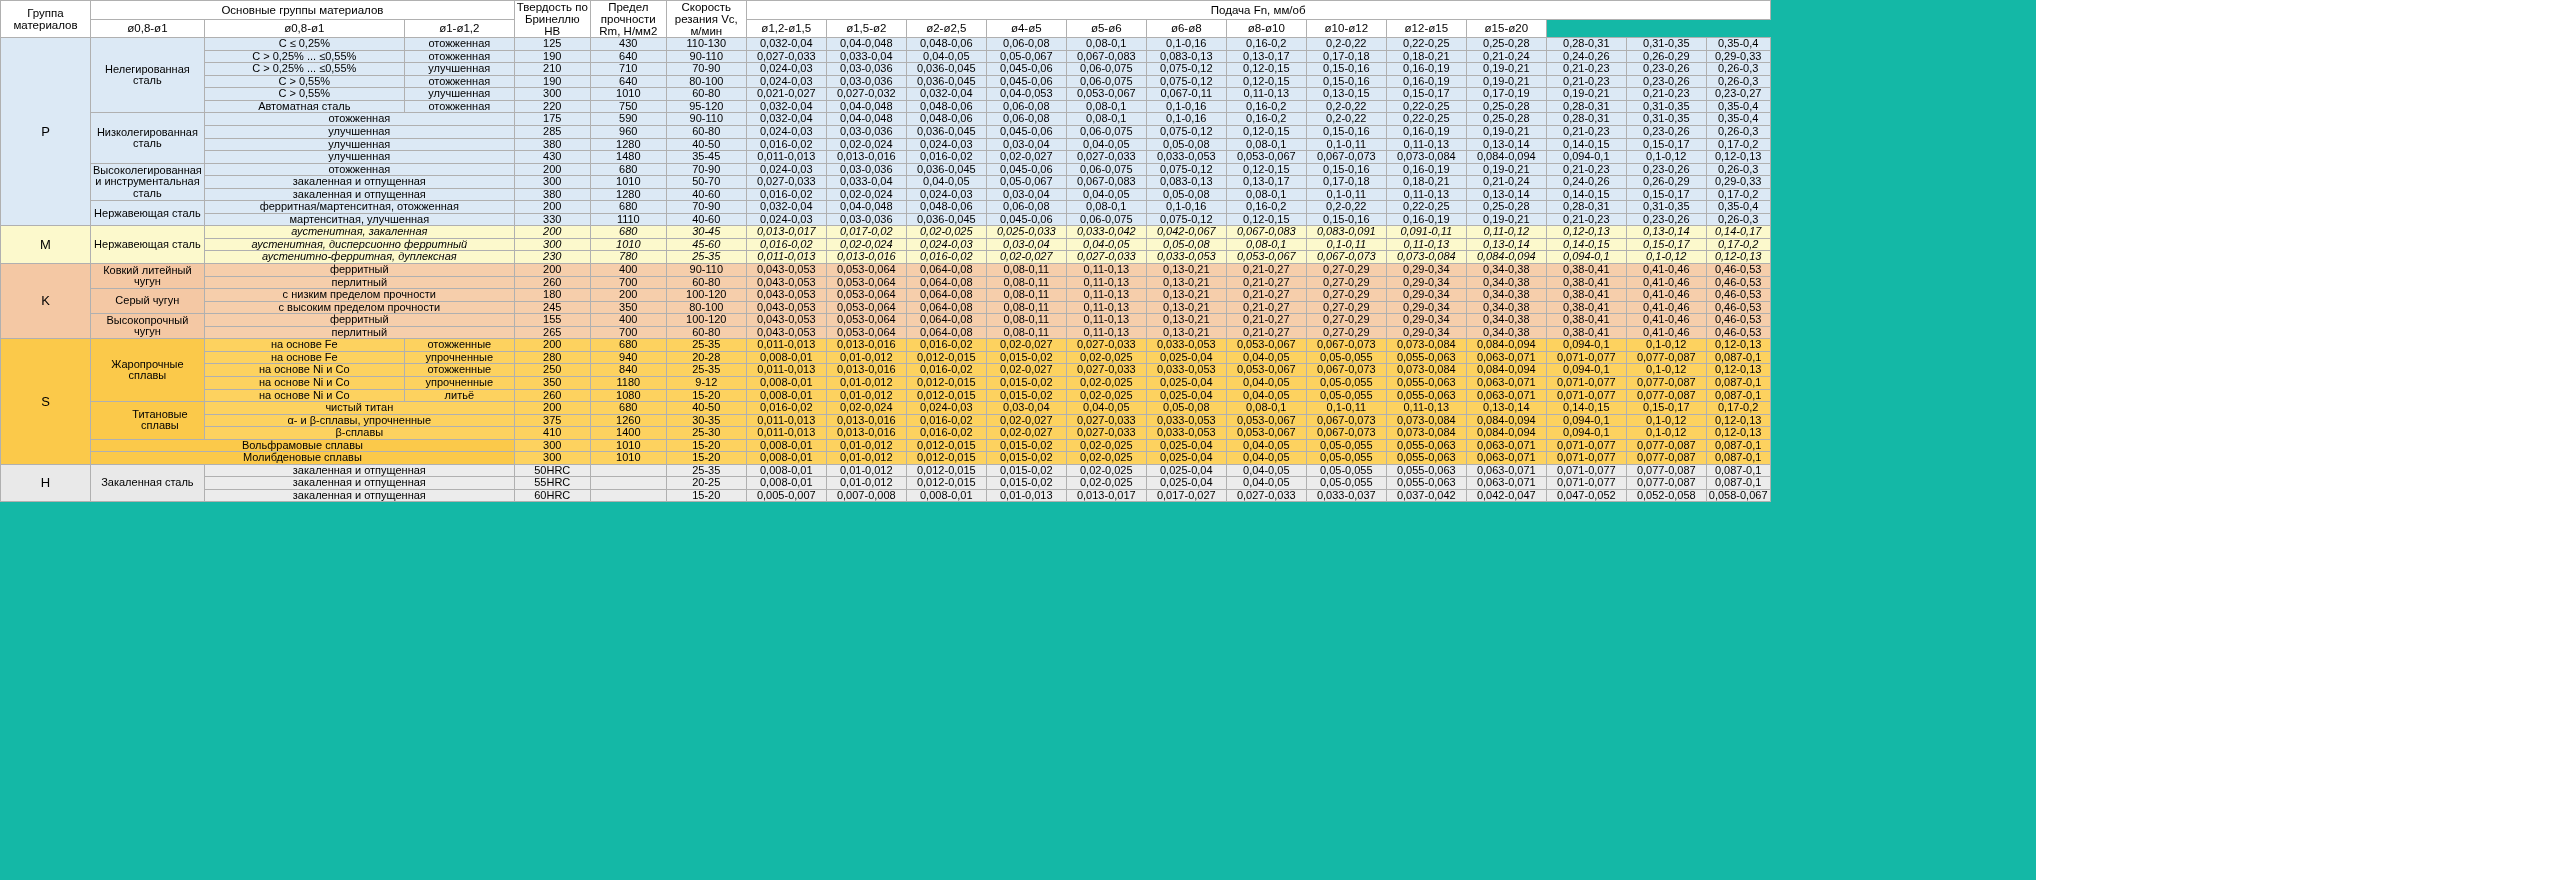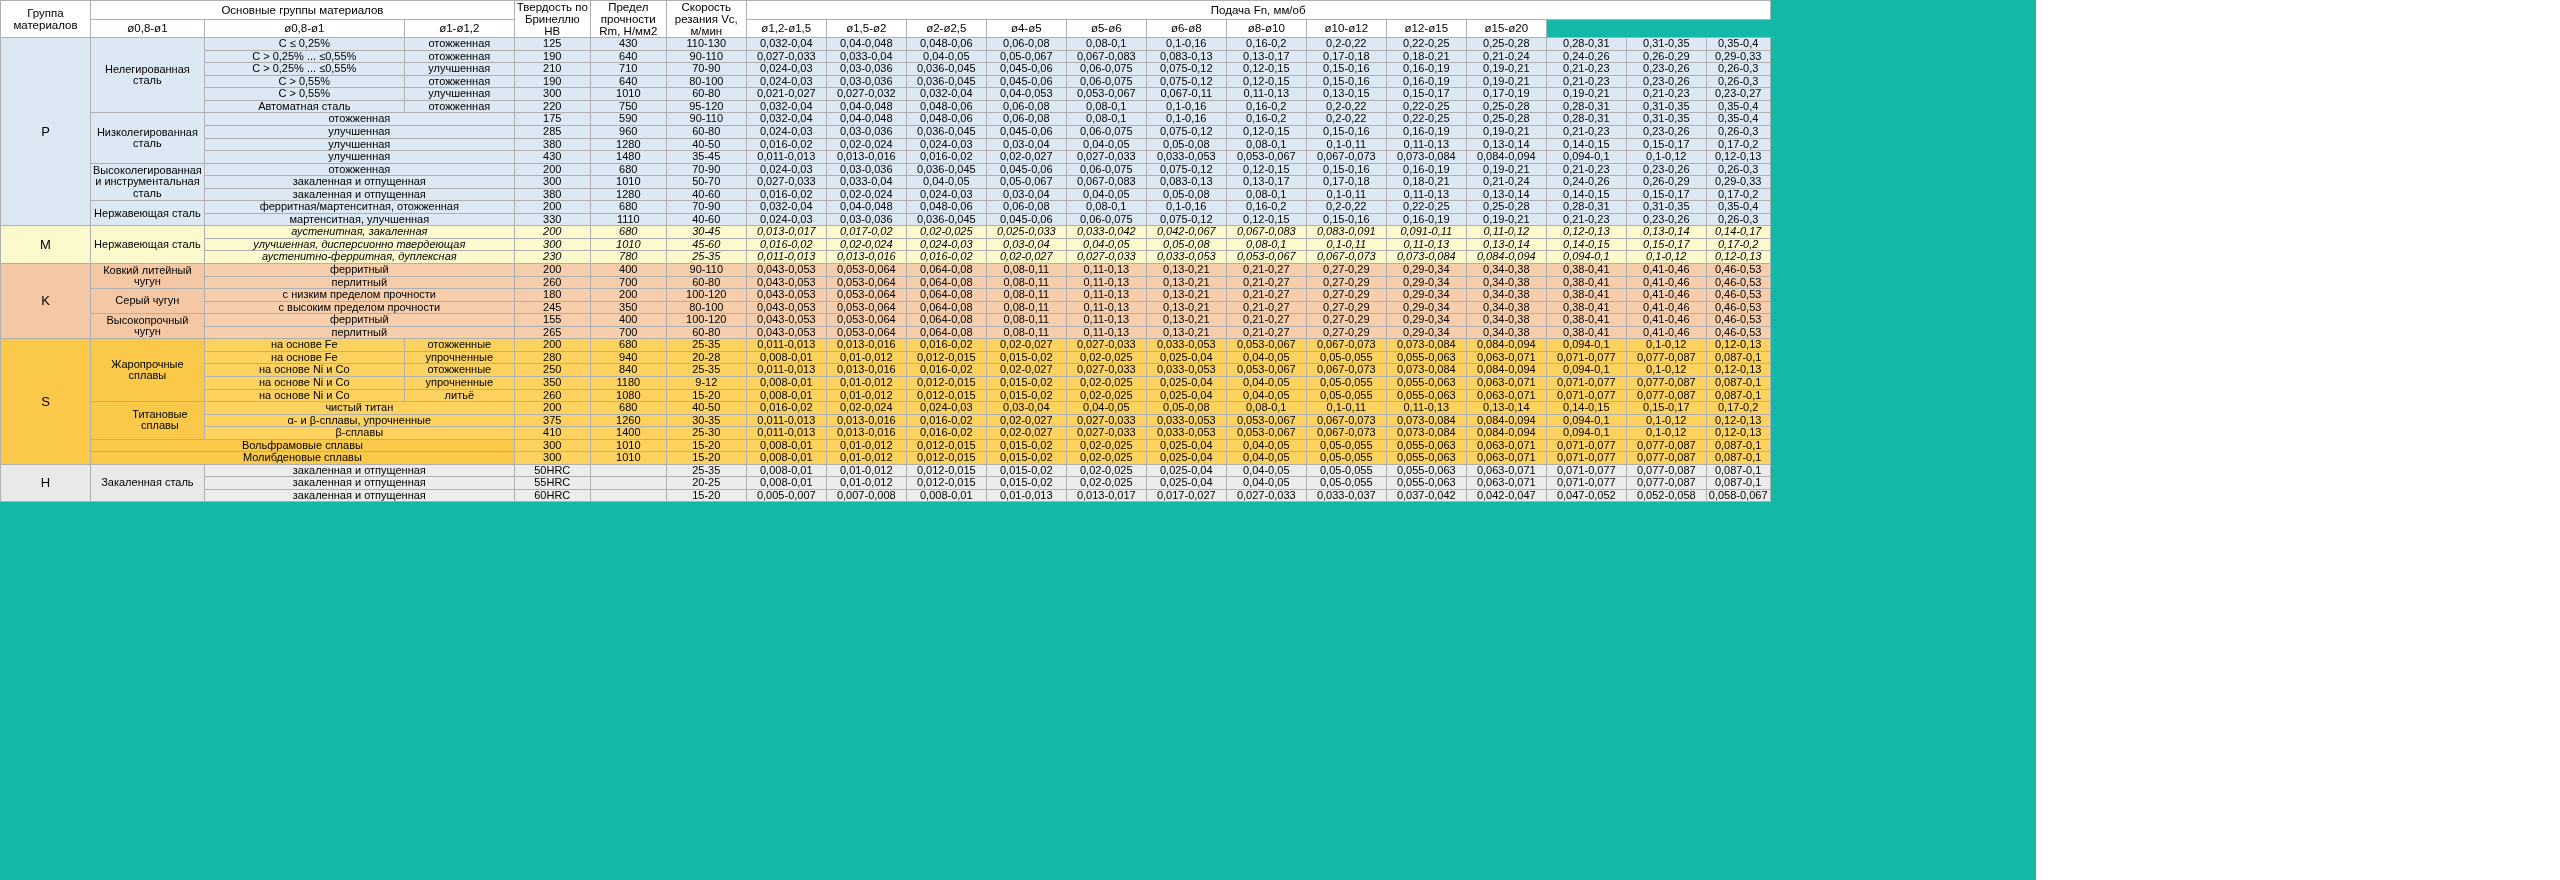--- a/index.html
+++ b/index.html
@@ -400,7 +400,7 @@
           <td class="v-m">0,14-0,17</td>
         </tr>
         <tr>
-          <td class="v-m" colspan="2">улучшенная, дисперсионно твердеющая</td>
+          <td class="v-m" colspan="2">аустенитная, дисперсионно ферритный</td>
           <td class="v-m">300</td>
           <td class="v-m">1010</td>
           <td class="v-m">45-60</td>

